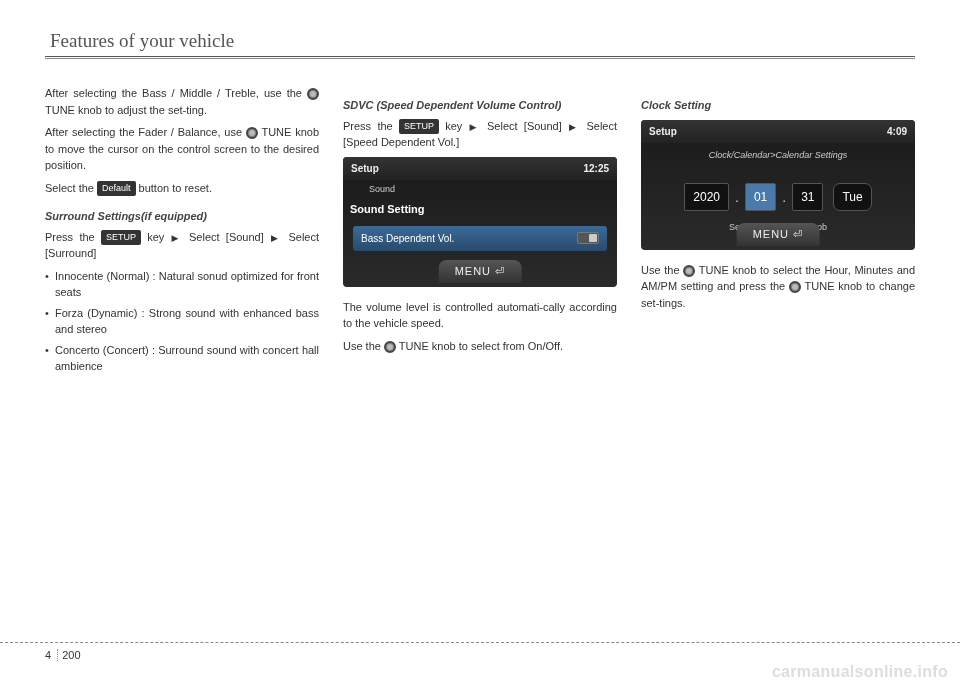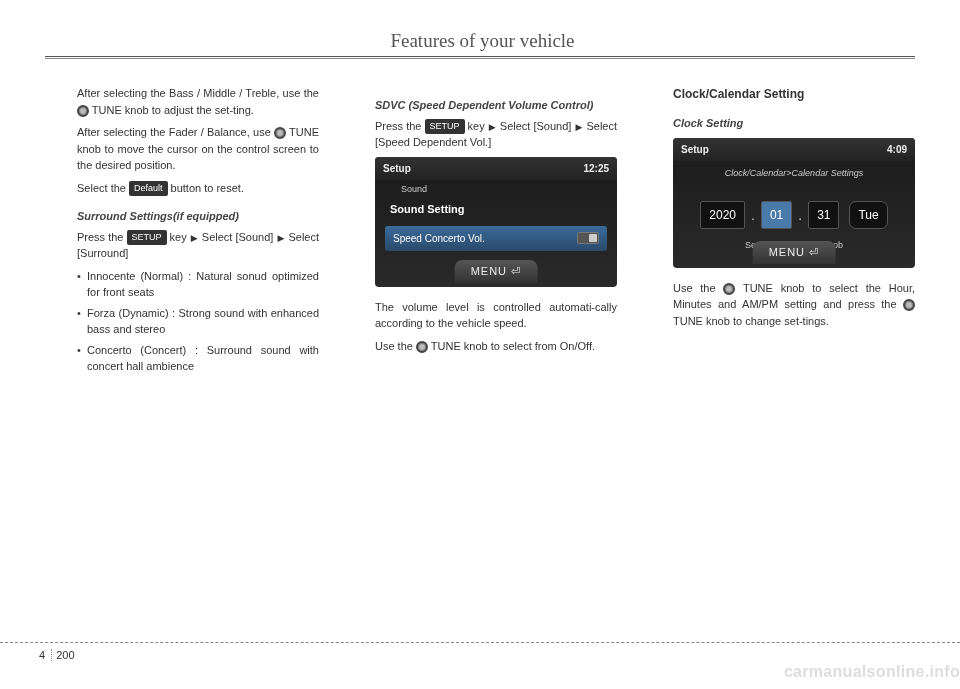--- a/index.html
+++ b/index.html
@@ -22,7 +22,6 @@
     color: #555;
     margin-bottom: 4px;
     padding-left: 5px;
-    text-align: center;
   }
   .hr1 { border: none; border-top: 1.5px solid #555; margin-bottom: 1px;}
   .hr2 { border: none; border-top: 1px solid #888; margin-bottom: 26px;}

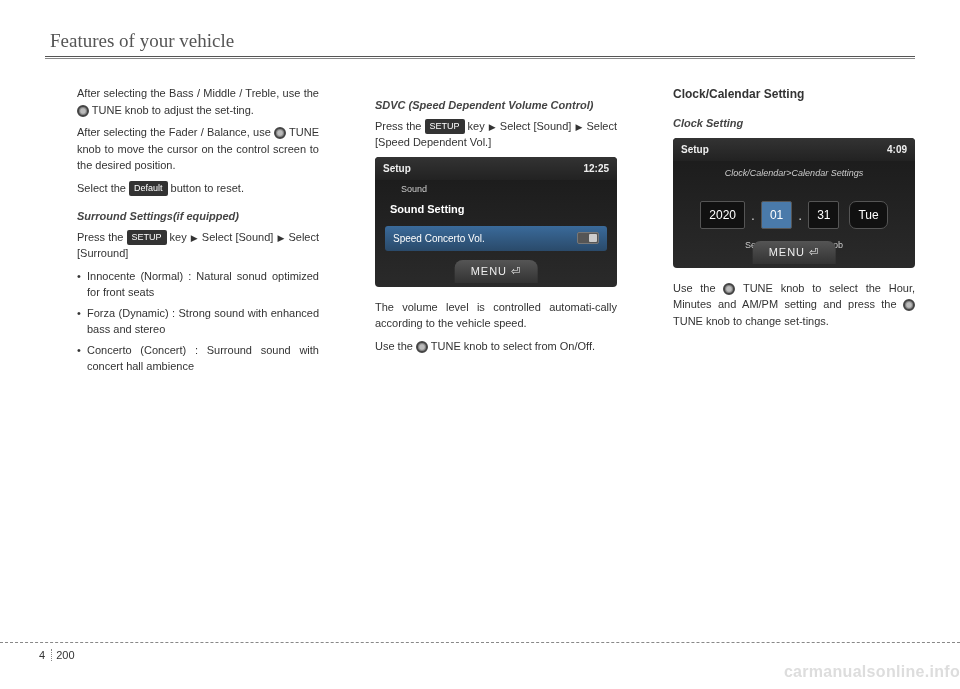--- a/index.html
+++ b/index.html
@@ -29,7 +29,7 @@
     display: flex;
     gap: 24px;
   }
-  .col { flex: 1; line-height: 1.5; margin-left: 32px; }
+  .col { flex: 1; line-height: 1.5; }
   p { margin-bottom: 6px; text-align: justify; }
   .sub-heading {
     font-style: italic;

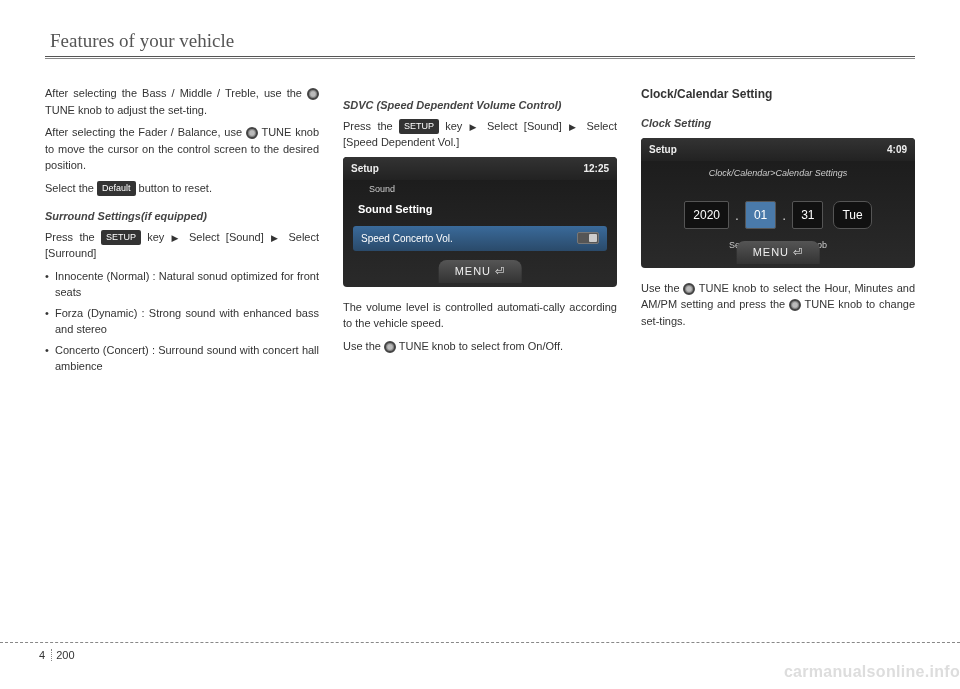--- a/index.html
+++ b/index.html
@@ -231,7 +231,6 @@
     </div>
 
     <div class="col">
-      <div class="bold-heading">Clock/Calendar Setting</div>
       <div class="sub-heading">Clock Setting</div>
 
       <div class="screen">

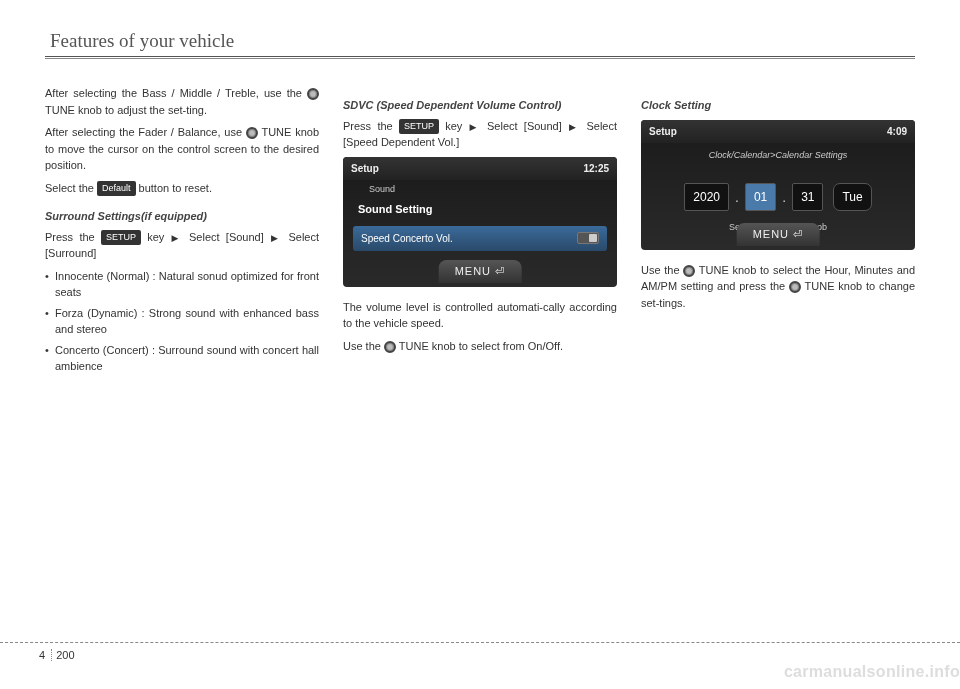--- a/index.html
+++ b/index.html
@@ -84,7 +84,7 @@
     font-weight: bold;
   }
   .screen .sub1 { padding: 3px 26px; color: #ccc; font-size: 9px;}
-  .screen .sub2 { padding: 2px 15px; color: #fff; font-size: 11px; font-weight: bold; margin-bottom: 6px;}
+  .screen .sub2 { padding: 2px 7px; color: #fff; font-size: 11px; font-weight: bold; margin-bottom: 6px;}
   .screen .row {
     margin: 4px 10px;
     background: linear-gradient(#3a6a9a, #2a4a6a);

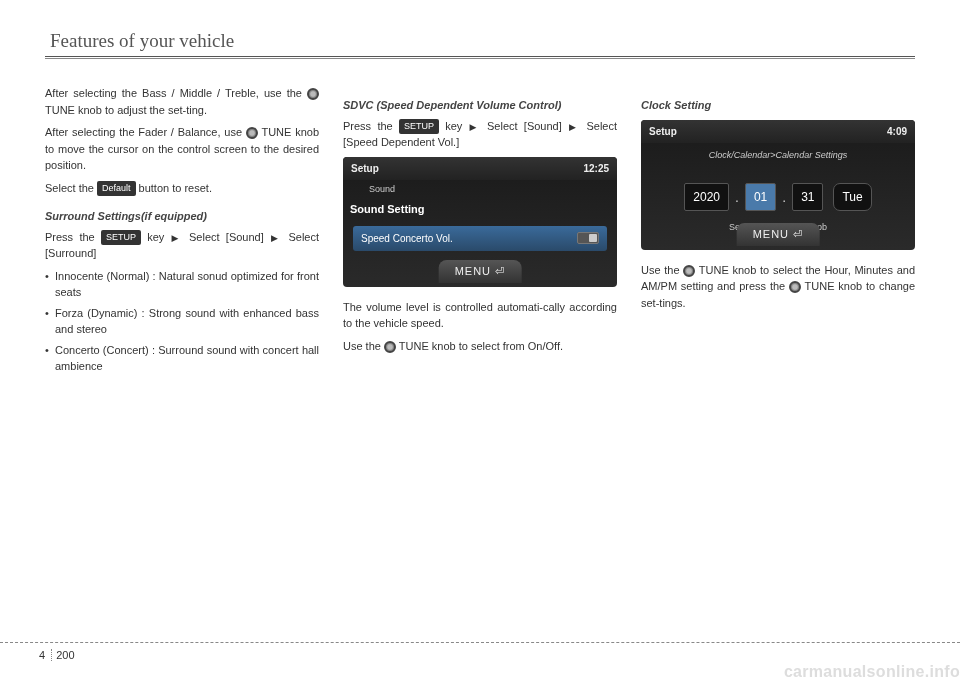--- a/index.html
+++ b/index.html
@@ -216,7 +216,7 @@
         <div class="sub1">Sound</div>
         <div class="sub2">Sound Setting</div>
         <div class="row">
-          <span>Speed Concerto Vol.</span>
+          <span>Bass Dependent Vol.</span>
           <span class="toggle"></span>
         </div>
         <div class="menub">MENU ⏎</div>

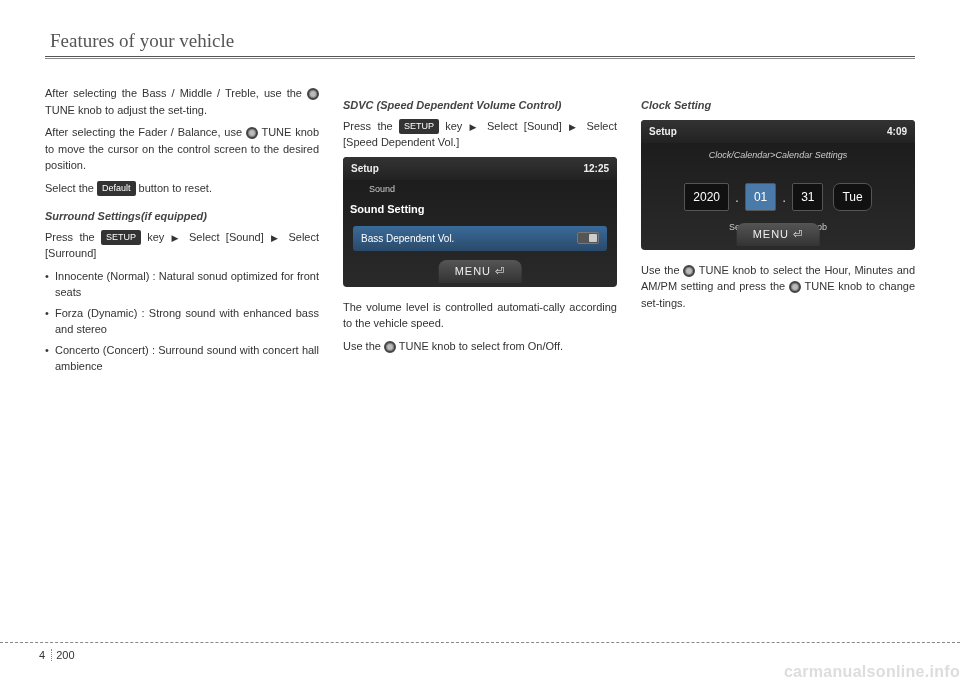--- a/index.html
+++ b/index.html
@@ -134,7 +134,7 @@
   }
   .pagenum {
     position: absolute;
-    left: 39px;
+    left: 45px;
     bottom: 28px;
     font-size: 11px;
     color: #333;

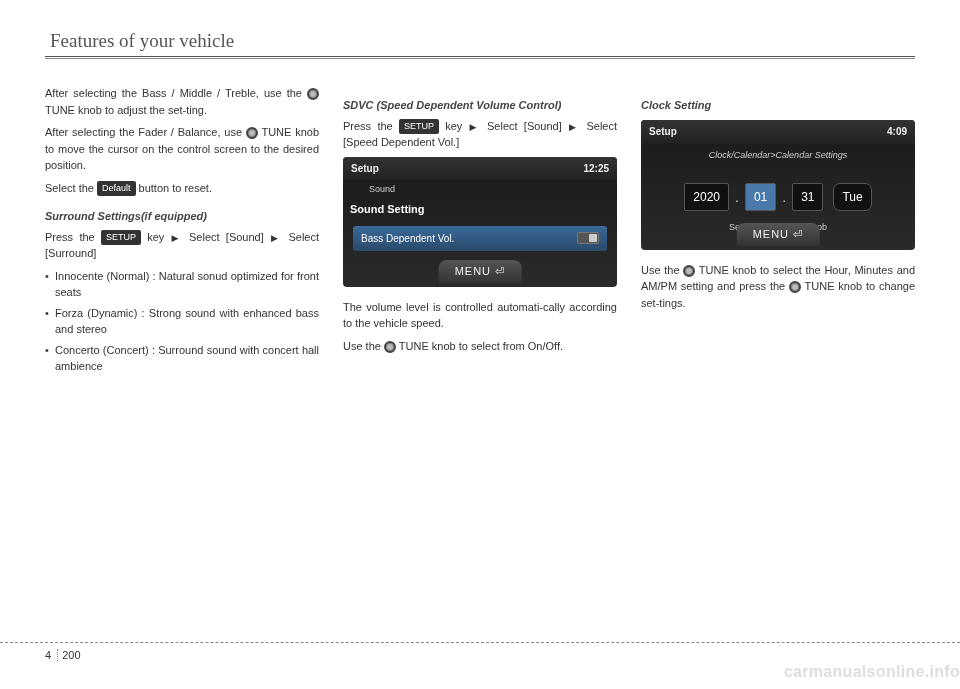--- a/index.html
+++ b/index.html
@@ -144,7 +144,7 @@
   .pagenum .sep { border-left: 1px dotted #888; padding-left:4px;}
   .watermark {
     position: absolute;
-    right: 0;
+    right: 12px;
     bottom: 8px;
     font-size: 16px;
     color: #ddd;

